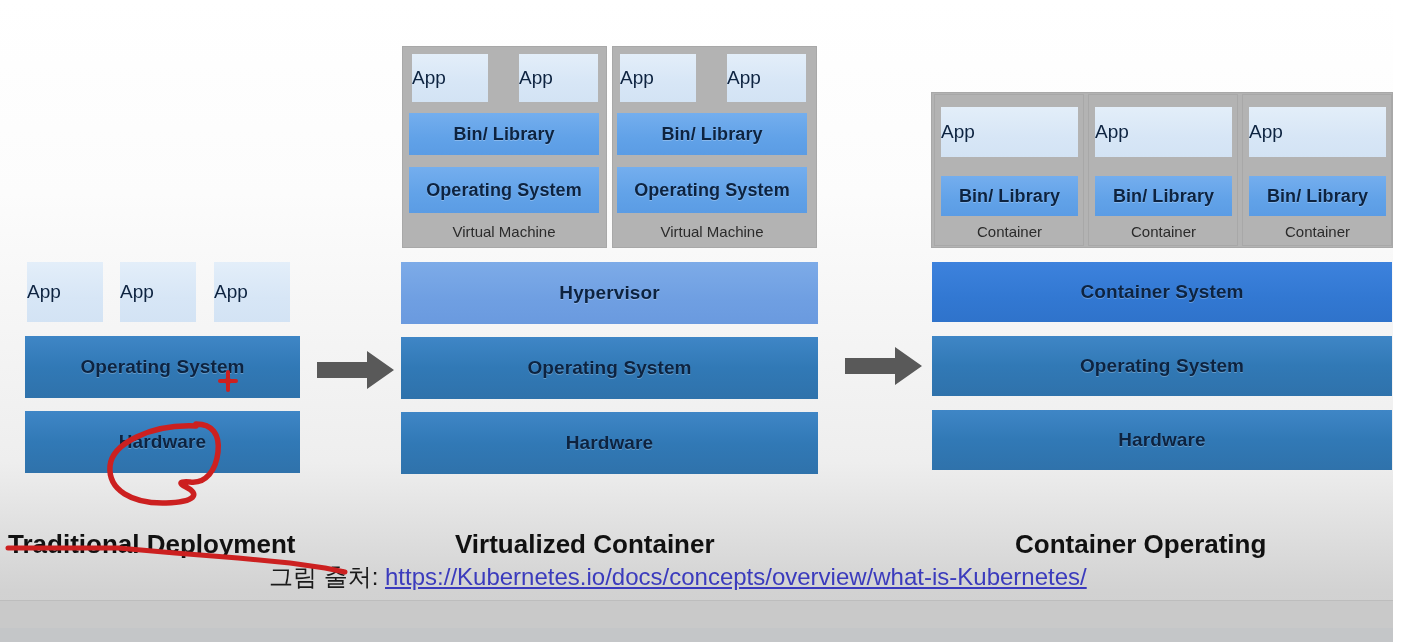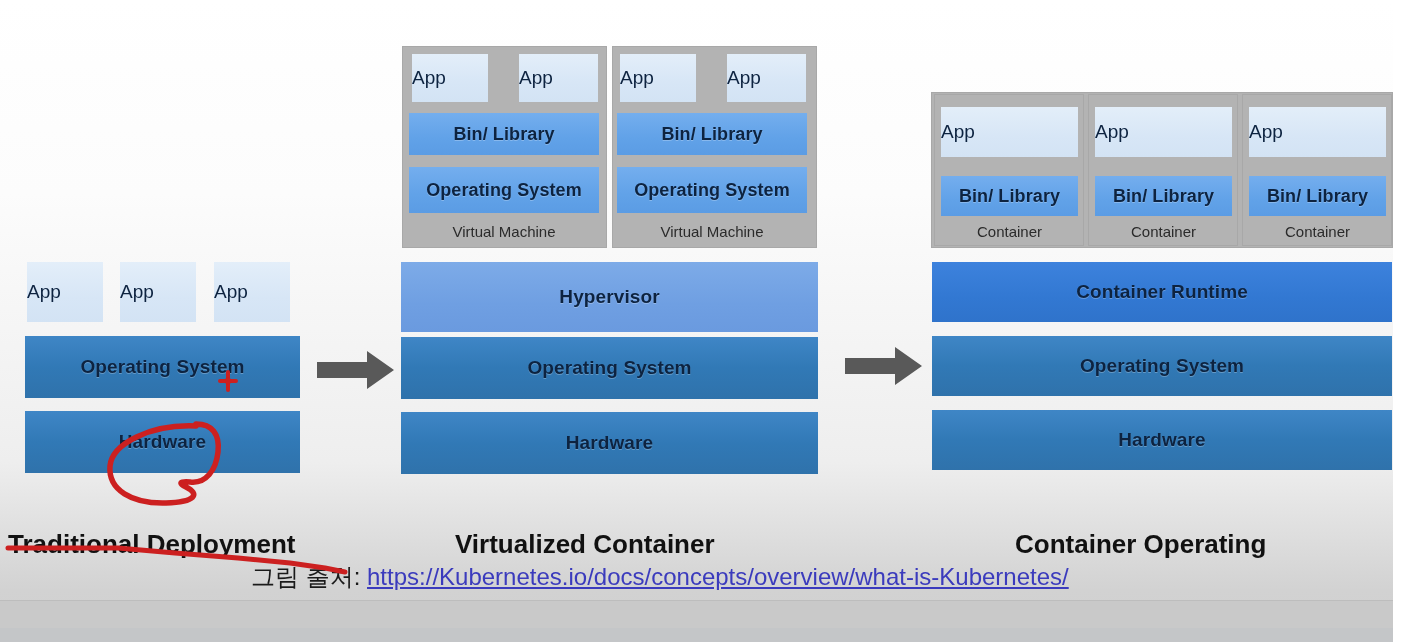--- a/index.html
+++ b/index.html
@@ -128,7 +128,7 @@
       <span>Virtual Machine</span>
     </div>
 
-    <div class="bar bar-hyper" style="left:401px;top:262px;width:417px;height:70px;font-size:19px;text-align:right;">
+    <div class="bar bar-hyper" style="left:401px;top:262px;width:417px;height:62px;font-size:19px;text-align:right;">
       <span>Hypervisor</span>
     </div>
     <div class="bar bar-os" style="left:401px;top:337px;width:417px;height:62px;font-size:19px;">

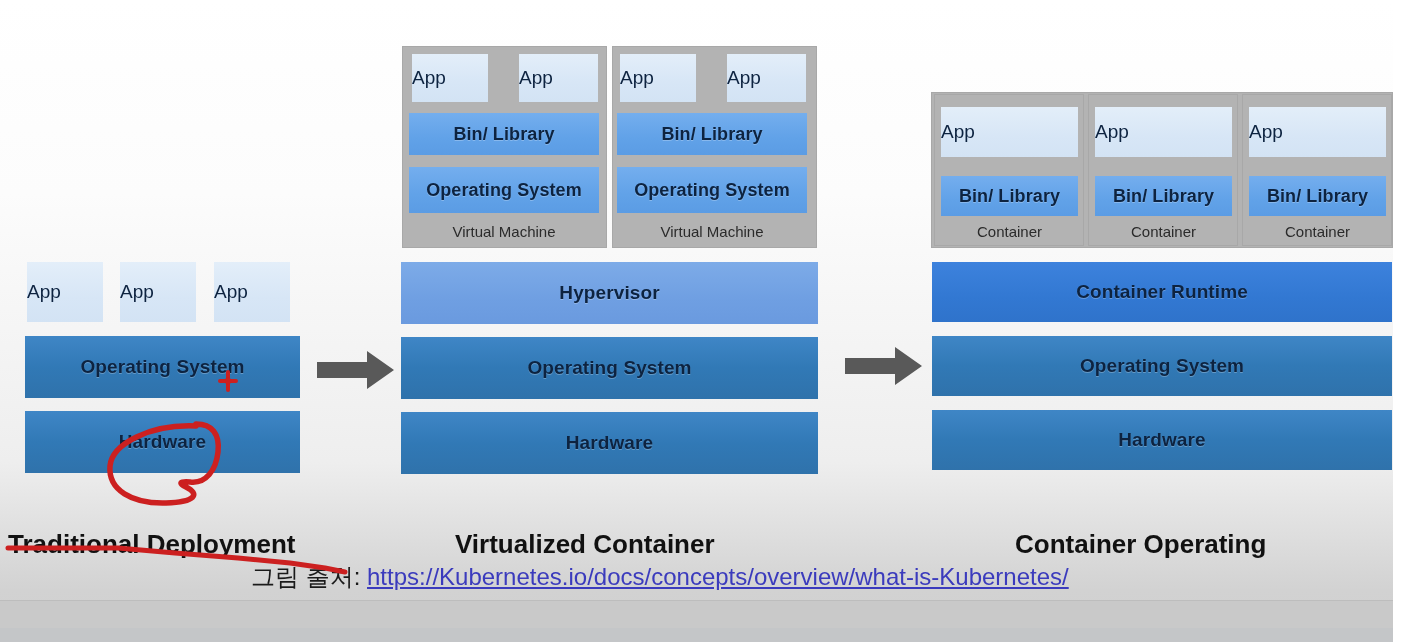--- a/index.html
+++ b/index.html
@@ -187,7 +187,7 @@
     </div>
 
     <div class="bar bar-runtime" style="left:932px;top:262px;width:460px;height:60px;font-size:19px;">
-      <span>Container Runtime</span>
+      <span>Container System</span>
     </div>
     <div class="bar bar-os" style="left:932px;top:336px;width:460px;height:60px;font-size:19px;">
       <span>Operating System</span>

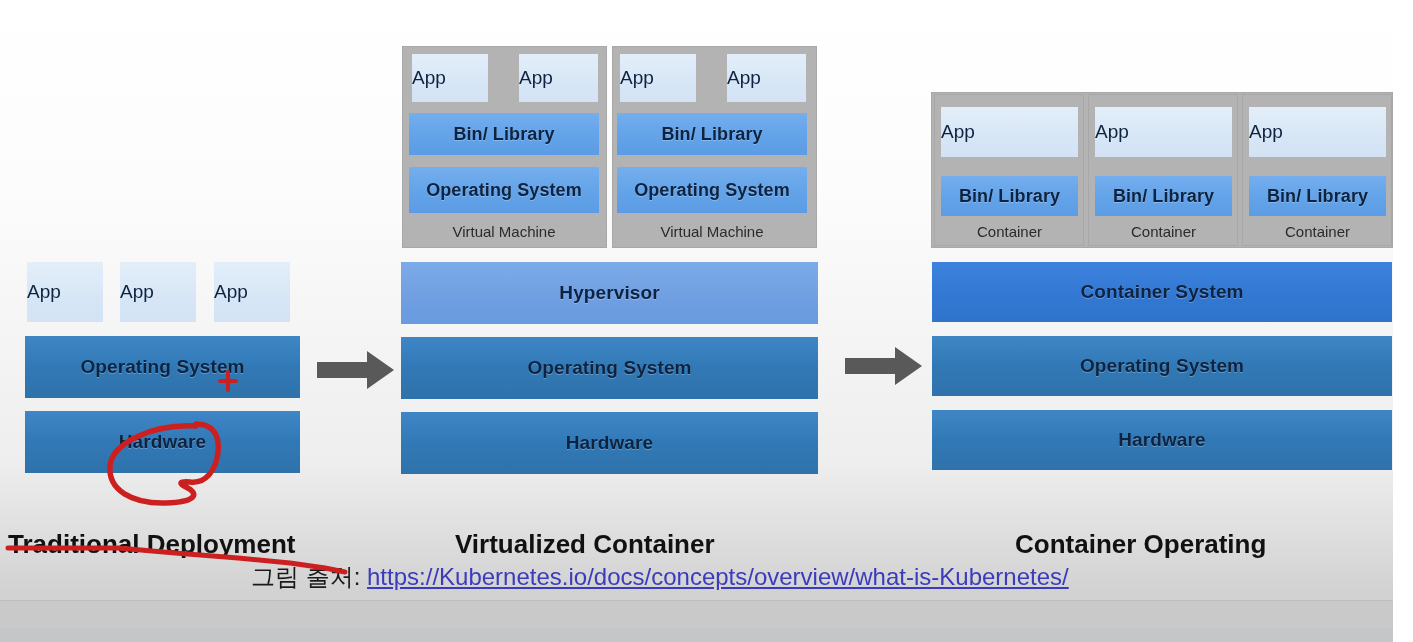--- a/index.html
+++ b/index.html
@@ -201,7 +201,7 @@
     </div>
   </div>
 
-  <div class="source-line" style="left:251px;top:561px;text-align:right;">
+  <div class="source-line" style="left:269px;top:561px;text-align:right;">
     <span>그림 출처: </span><span class="source-link">https://Kubernetes.io/docs/concepts/overview/what-is-Kubernetes/</span>
   </div>
 

